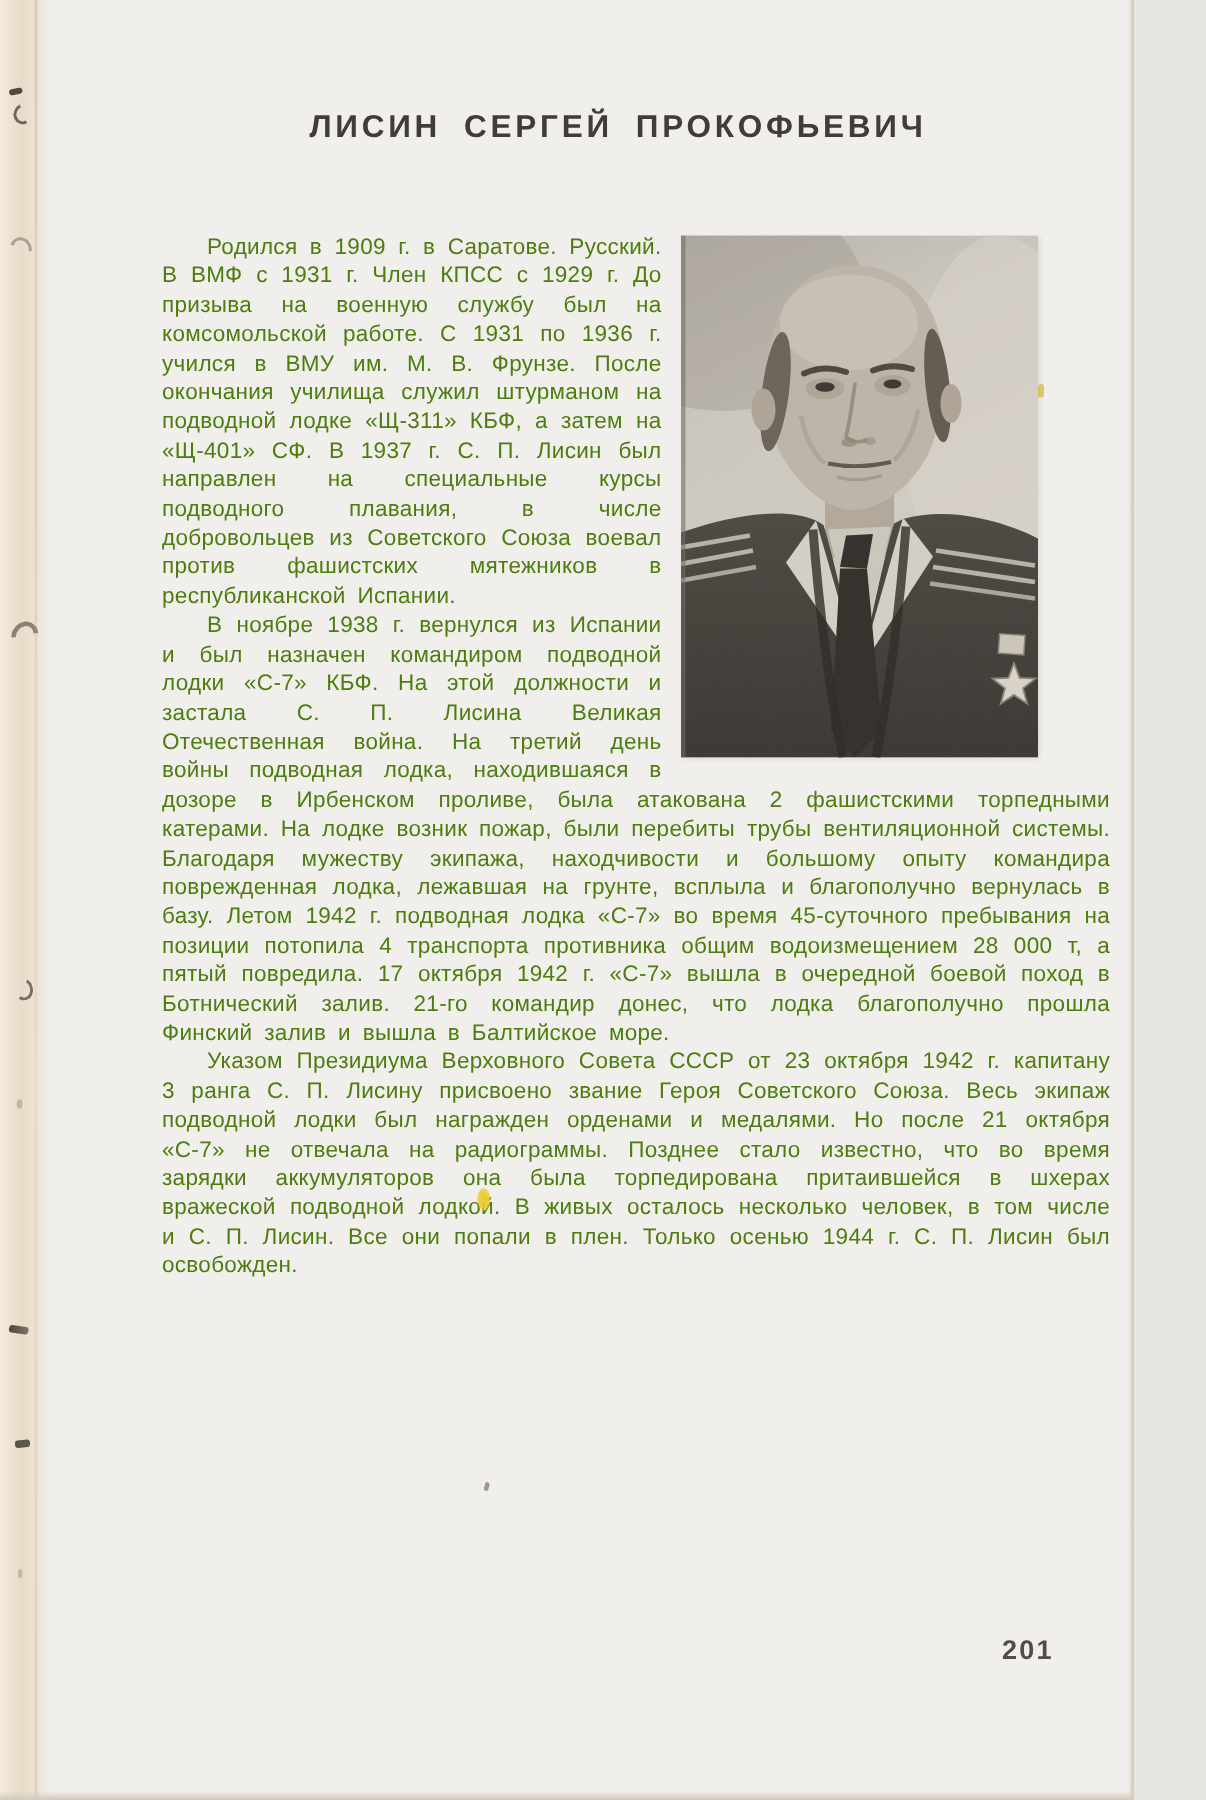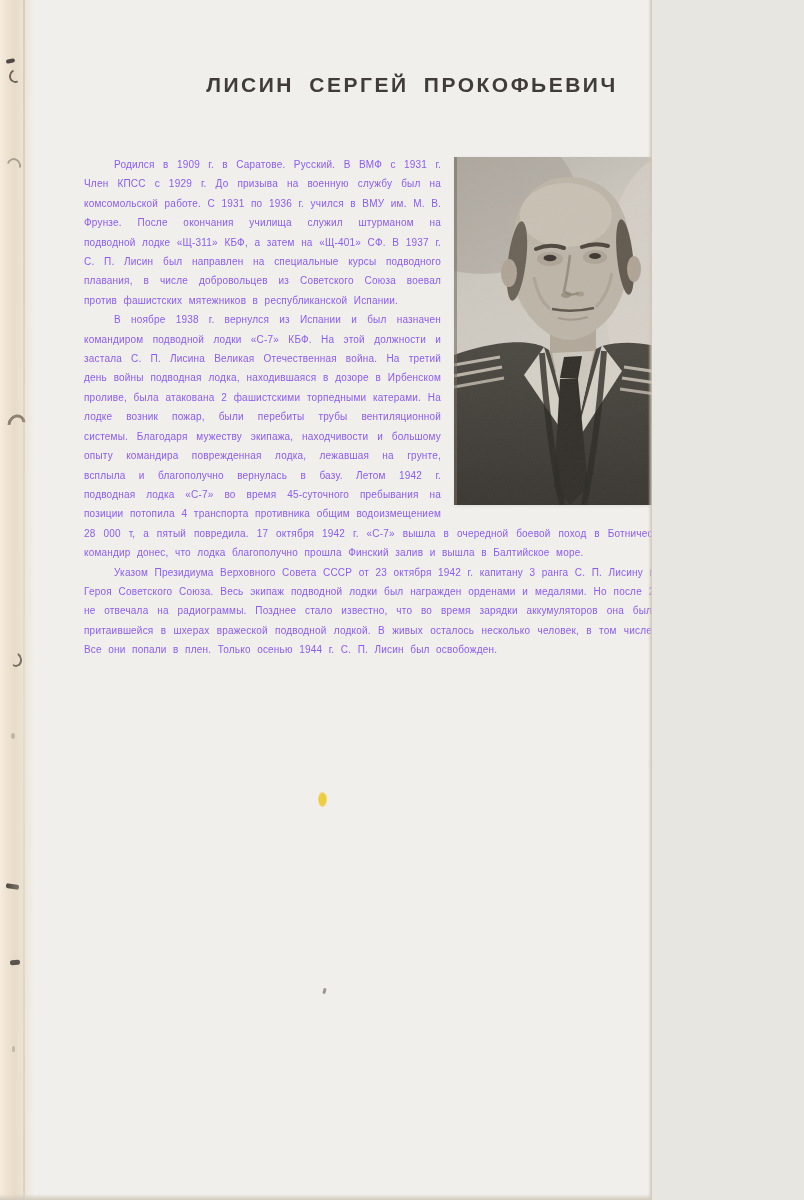--- a/index.html
+++ b/index.html
@@ -9,7 +9,7 @@
     font-family:"Liberation Sans","DejaVu Sans",sans-serif;
   }
   .page{
-    position:relative;width:652px;height:1200px;
+    position:relative;width:756px;height:1200px;
     background:#f0efeb;overflow:hidden;
   }
   

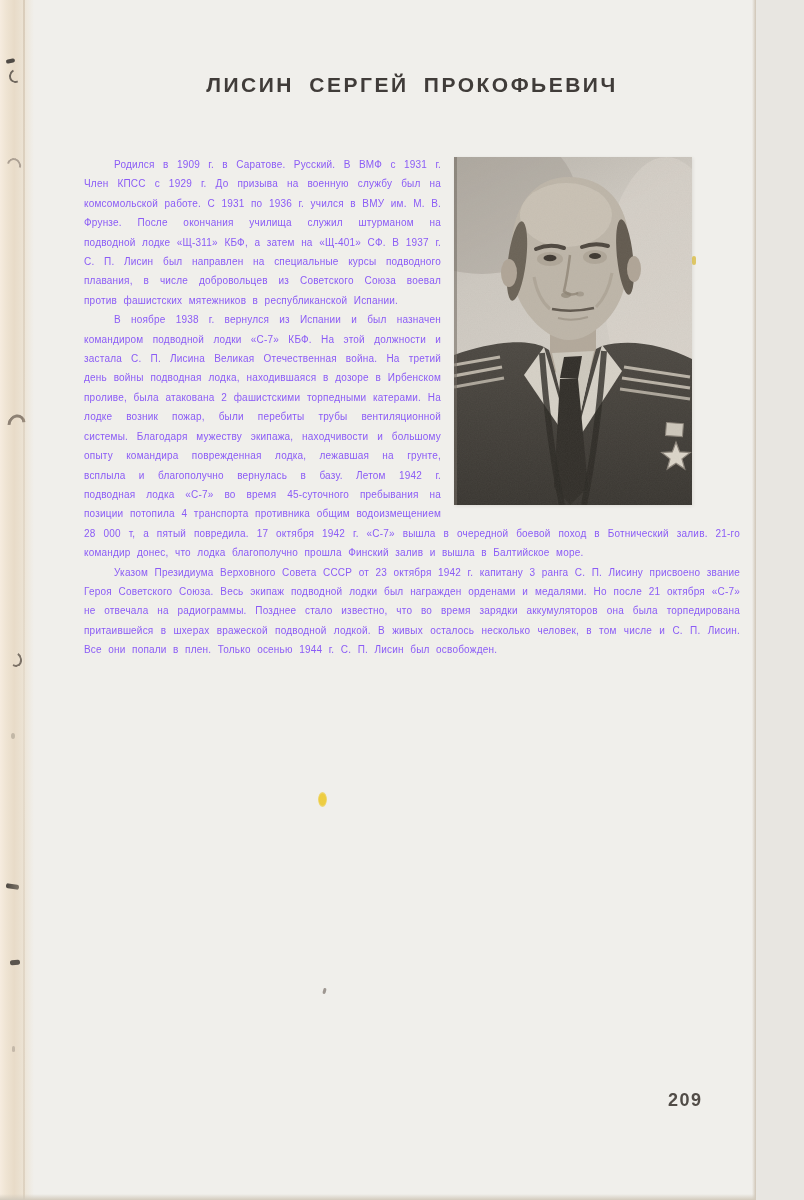--- a/index.html
+++ b/index.html
@@ -45,9 +45,9 @@
   }
   .body-text{
     margin-top:58px;
-    font-size:10px;line-height:19.4px;
-    color:#8b5cf6;text-align:justify;
-    letter-spacing:.2px;word-spacing:3.5px;
+    font-size:15px;line-height:19.4px;
+    color:#4d7c0f;text-align:justify;
+    letter-spacing:.2px;word-spacing:3.5px;margin-left:24px;
   }
   .body-text p{margin:0;text-indent:30px;}
   figure.photo{

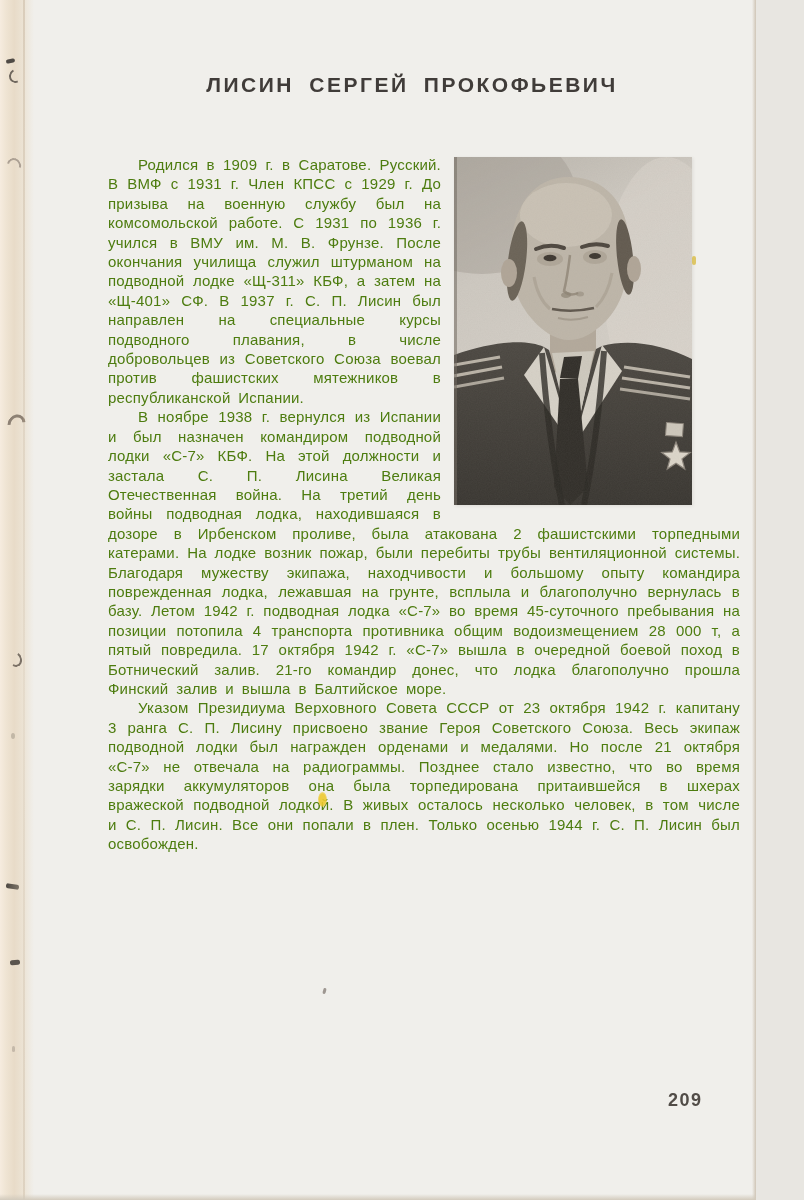--- a/index.html
+++ b/index.html
@@ -173,7 +173,7 @@
       <p>Указом Президиума Верховного Совета СССР от 23 октября 1942 г. капитану 3 ранга С. П. Лисину присвоено звание Героя Советского Союза. Весь экипаж подводной лодки был награжден орденами и медалями. Но после 21 октября «С-7» не отвечала на радиограммы. Позднее стало известно, что во время зарядки аккумуляторов она была торпедирована притаившейся в шхерах вражеской подводной лодкой. В живых осталось несколько человек, в том числе и С. П. Лисин. Все они попали в плен. Только осенью 1944 г. С. П. Лисин был освобожден.</p>
     </div>
 
-    <div class="page-number">209</div>
+    <div class="page-number">201</div>
   </main>
 
   <span class="spot-yellow"></span>

